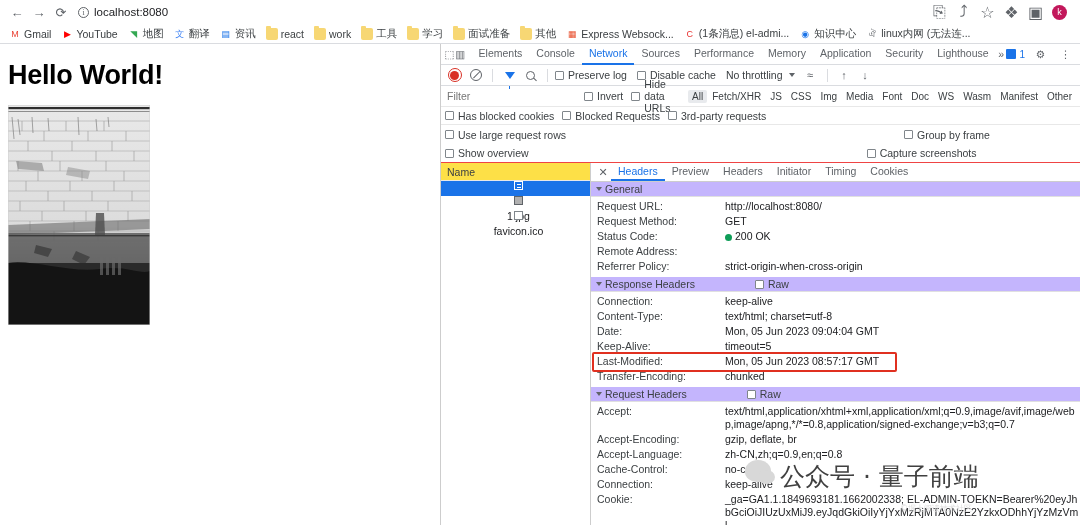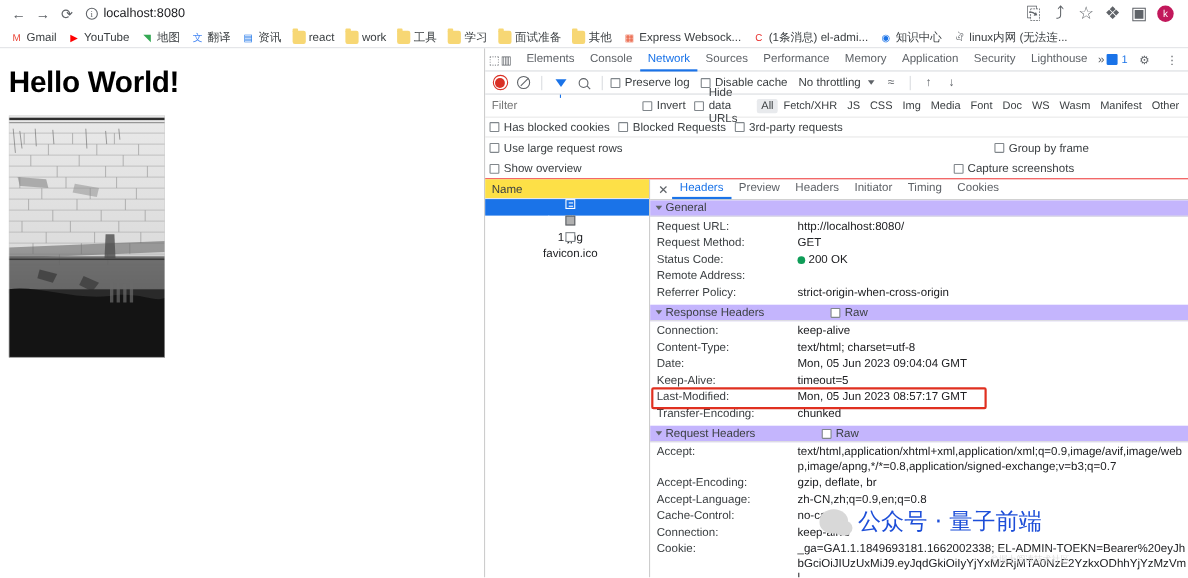--- a/index.html
+++ b/index.html
@@ -174,8 +174,8 @@
 
   
   .watermark {
-    position: absolute; left: 745px; top: 460px; display: flex; align-items: center; gap: 9px;
-    color: #1d4ed8; font-size: 21px; font-family: "DejaVu Sans", sans-serif; white-space: nowrap;
+    position: absolute; left: 745px; top: 460px; display: flex; align-items: flex-start; gap: 9px;
+    color: #404040; font-size: 25px; font-family: "DejaVu Sans", sans-serif; white-space: nowrap;
     pointer-events: none;
   }
   .wechat {

